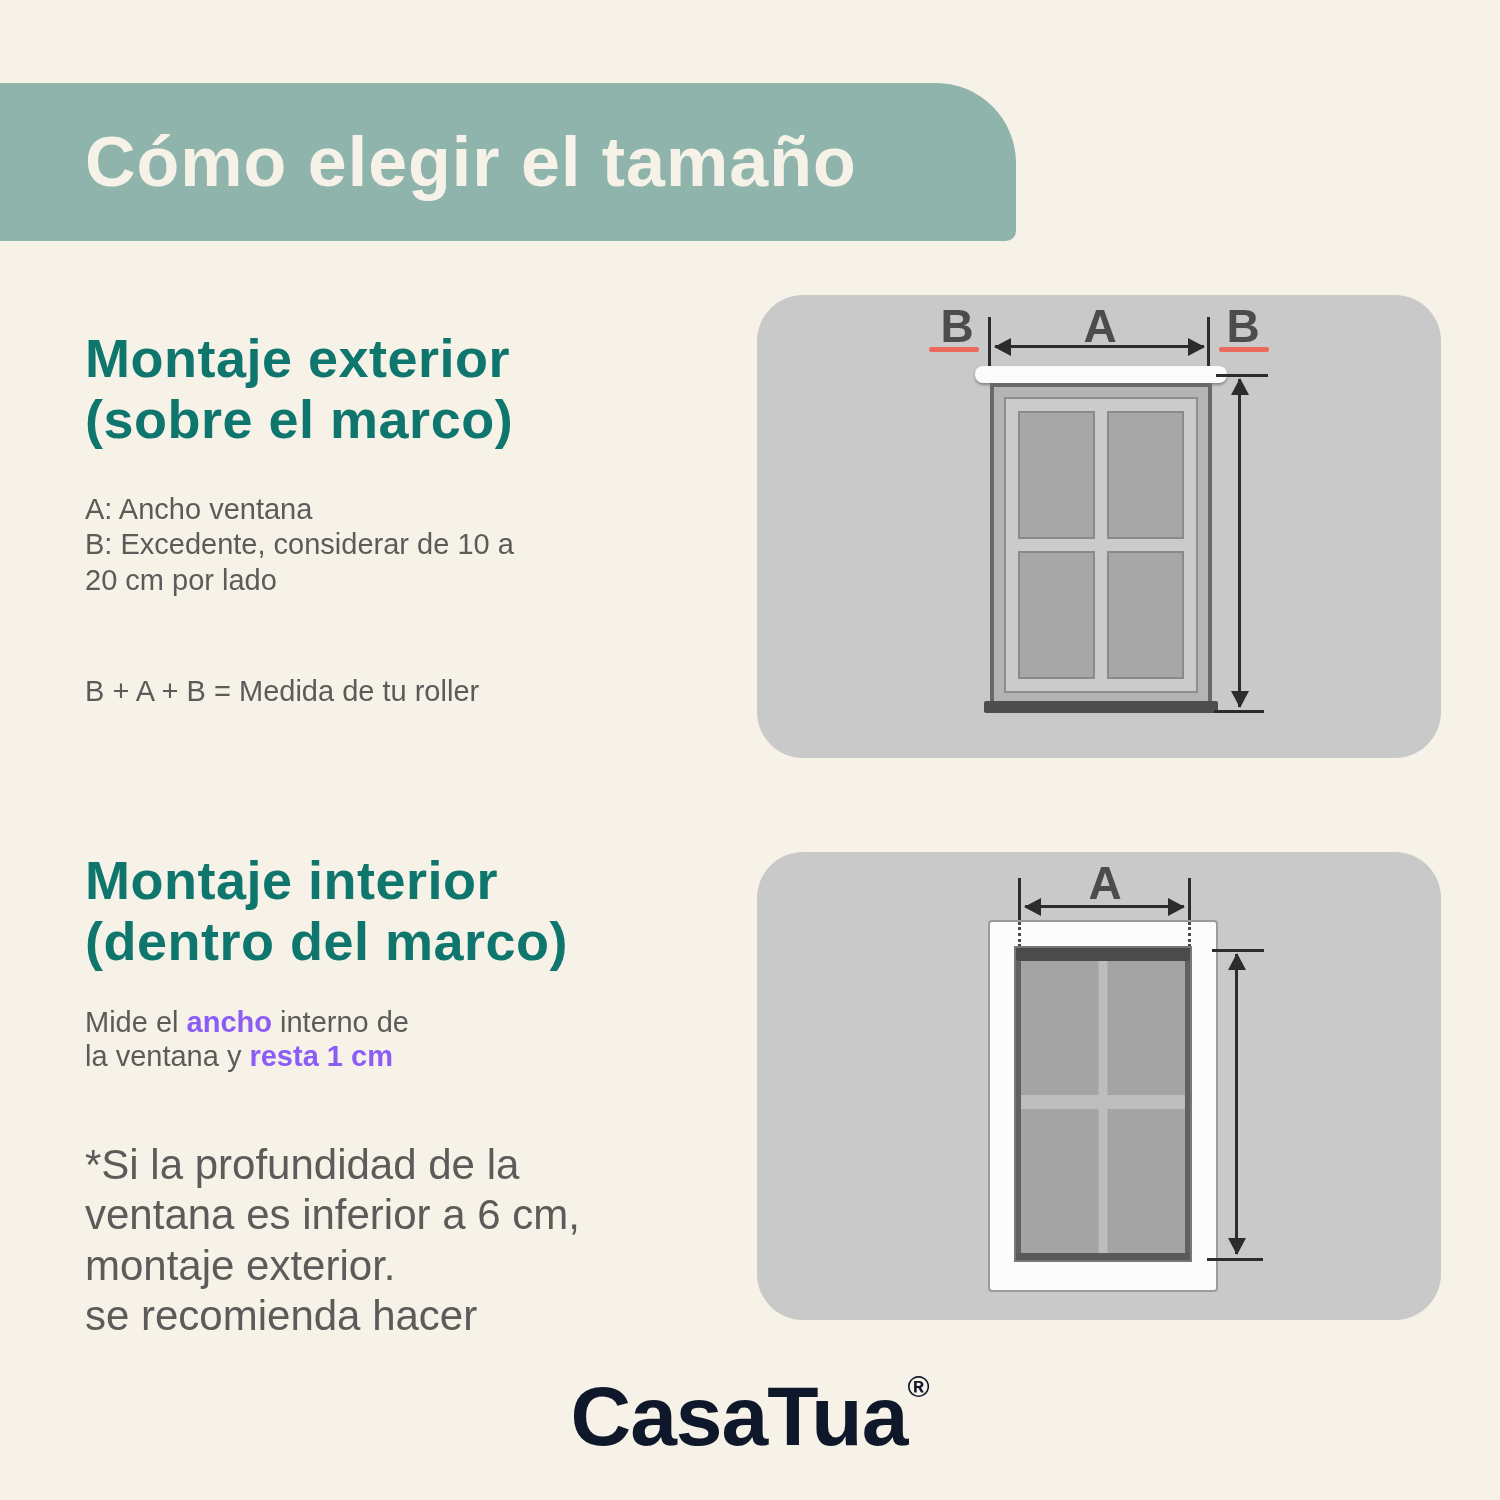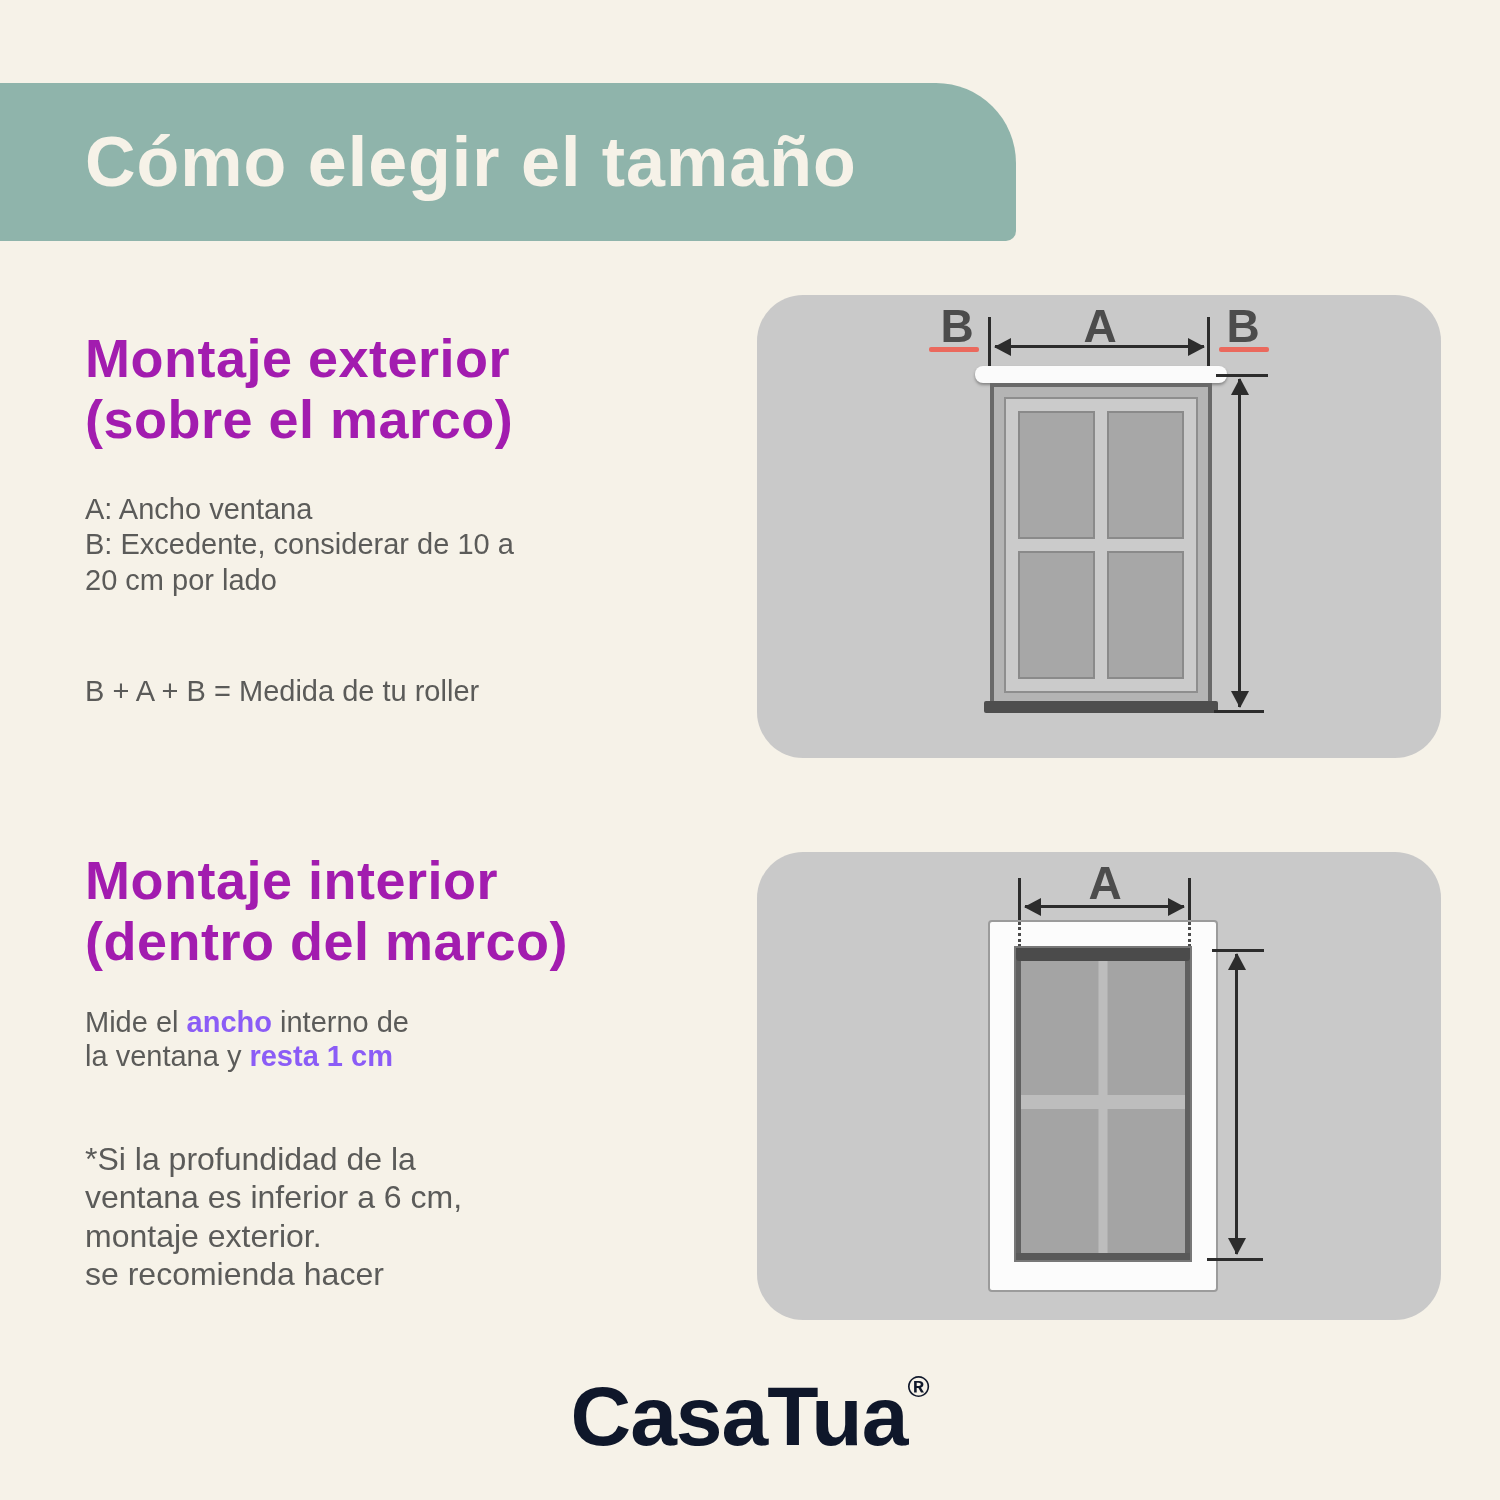--- a/index.html
+++ b/index.html
@@ -22,7 +22,7 @@
 
   
   .heading {
-    position:absolute; left:85px; color:#a21caf; font-size:54px;
+    position:absolute; left:85px; color:#0f766e; font-size:54px;
     font-weight:700; line-height:1.13; letter-spacing:0.5px;
   }
   .h-ext { top:328px; }

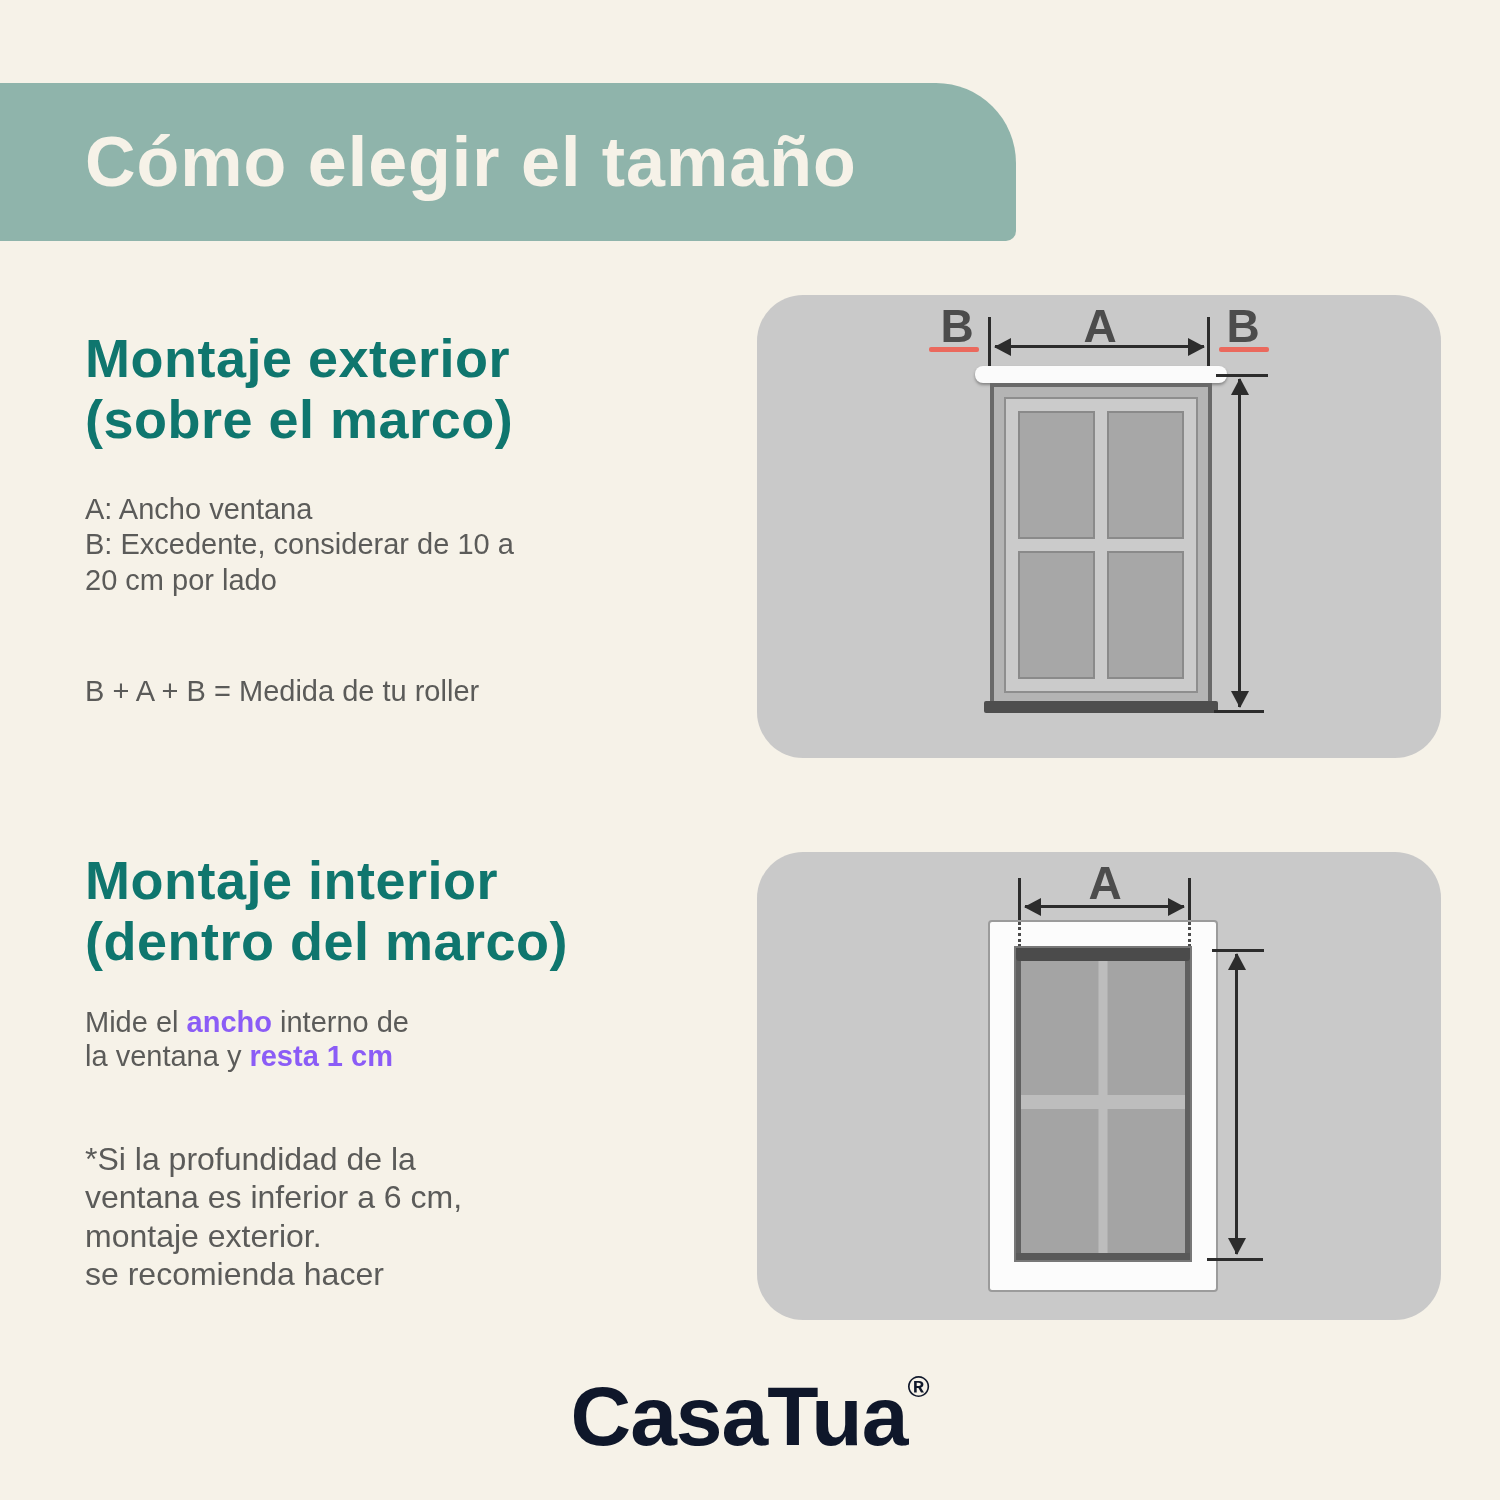--- a/index.html
+++ b/index.html
@@ -35,7 +35,7 @@
   .p-formula { top:674px; }
   .p-mide { top:1006px; line-height:1.17; }
   .p-mide b, .p-mide .bold { font-weight:700; color:#8b5cf6; }
-  .p-note { top:1140px; font-size:32px; line-height:1.2; }
+  .p-note { top:1140px; font-size:42px; line-height:1.2; }
 
   
   .panel {

